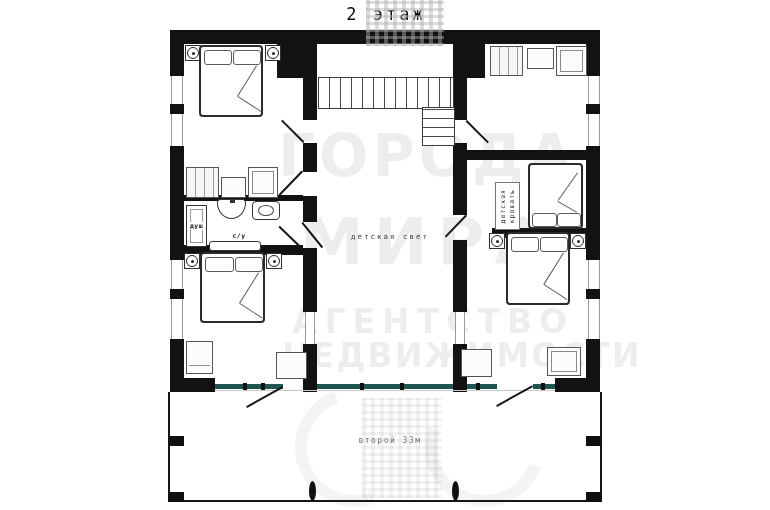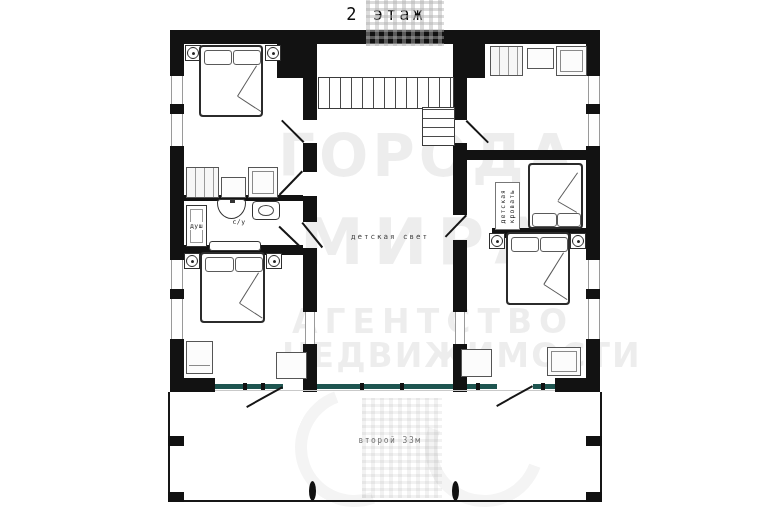--- a/index.html
+++ b/index.html
@@ -47,7 +47,7 @@
   .lbl{position:absolute;color:#3a3a3a;text-align:center;}
   .title{font-size:17px;letter-spacing:3px;color:#0c0c0c;}
   .small{font-size:7.5px;letter-spacing:2px;color:#444;}
-  .tiny{font-size:6.5px;letter-spacing:0.5px;color:#222;font-weight:normal;text-align:center;}
+  .tiny{font-size:6.5px;letter-spacing:0.5px;color:#222;font-weight:bold;text-align:center;}
   .gray{color:#777;}
   .vbox{position:absolute;border:1px solid #777;background:#fff;display:flex;flex-direction:row;
         align-items:center;justify-content:center;gap:1px;box-sizing:border-box;}

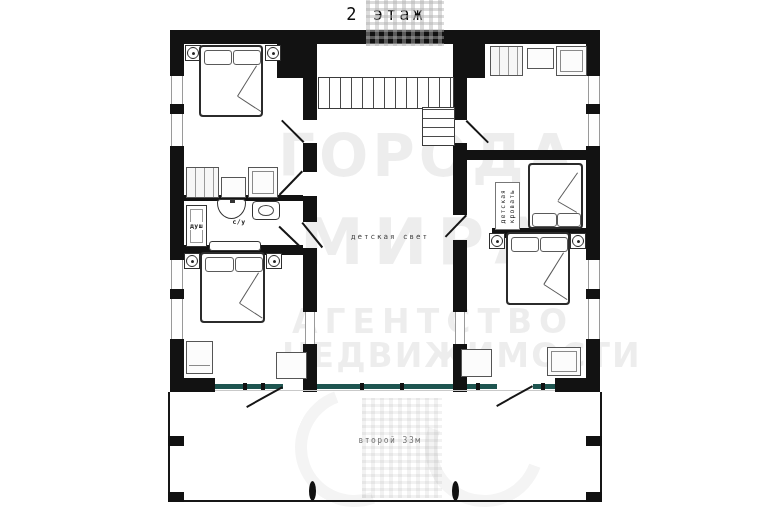--- a/index.html
+++ b/index.html
@@ -183,7 +183,7 @@
   </div>
   <div class="sink plan" style="left:217px;top:199px;width:29px;height:20px;"></div>
   <div class="wc plan" style="left:252px;top:201px;width:28px;height:19px;"></div>
-  <div class="lbl tiny plan" style="left:224px;top:218px;width:30px;">с/у</div>
+  <div class="lbl tiny plan" style="left:224px;top:232px;width:30px;">с/у</div>
   <div class="towel plan" style="left:209px;top:241px;width:50px;height:8px;"></div>
 
   <div class="ns plan" style="left:184px;top:253px;">

